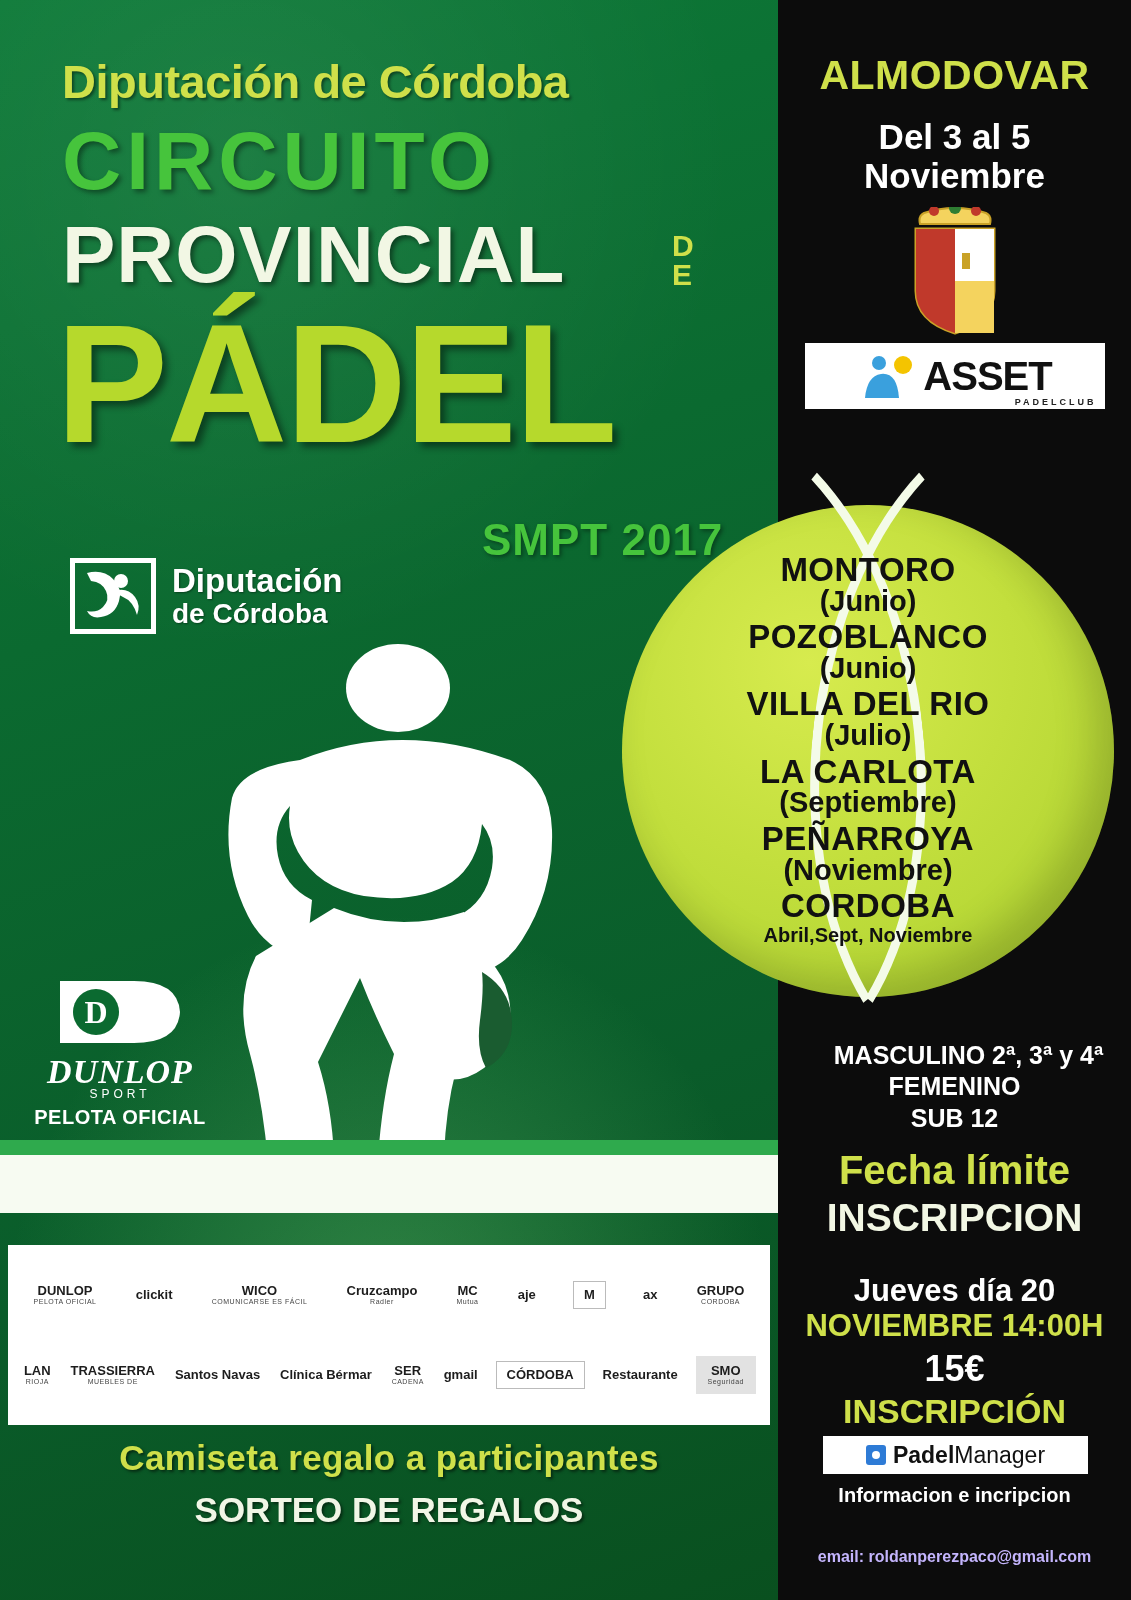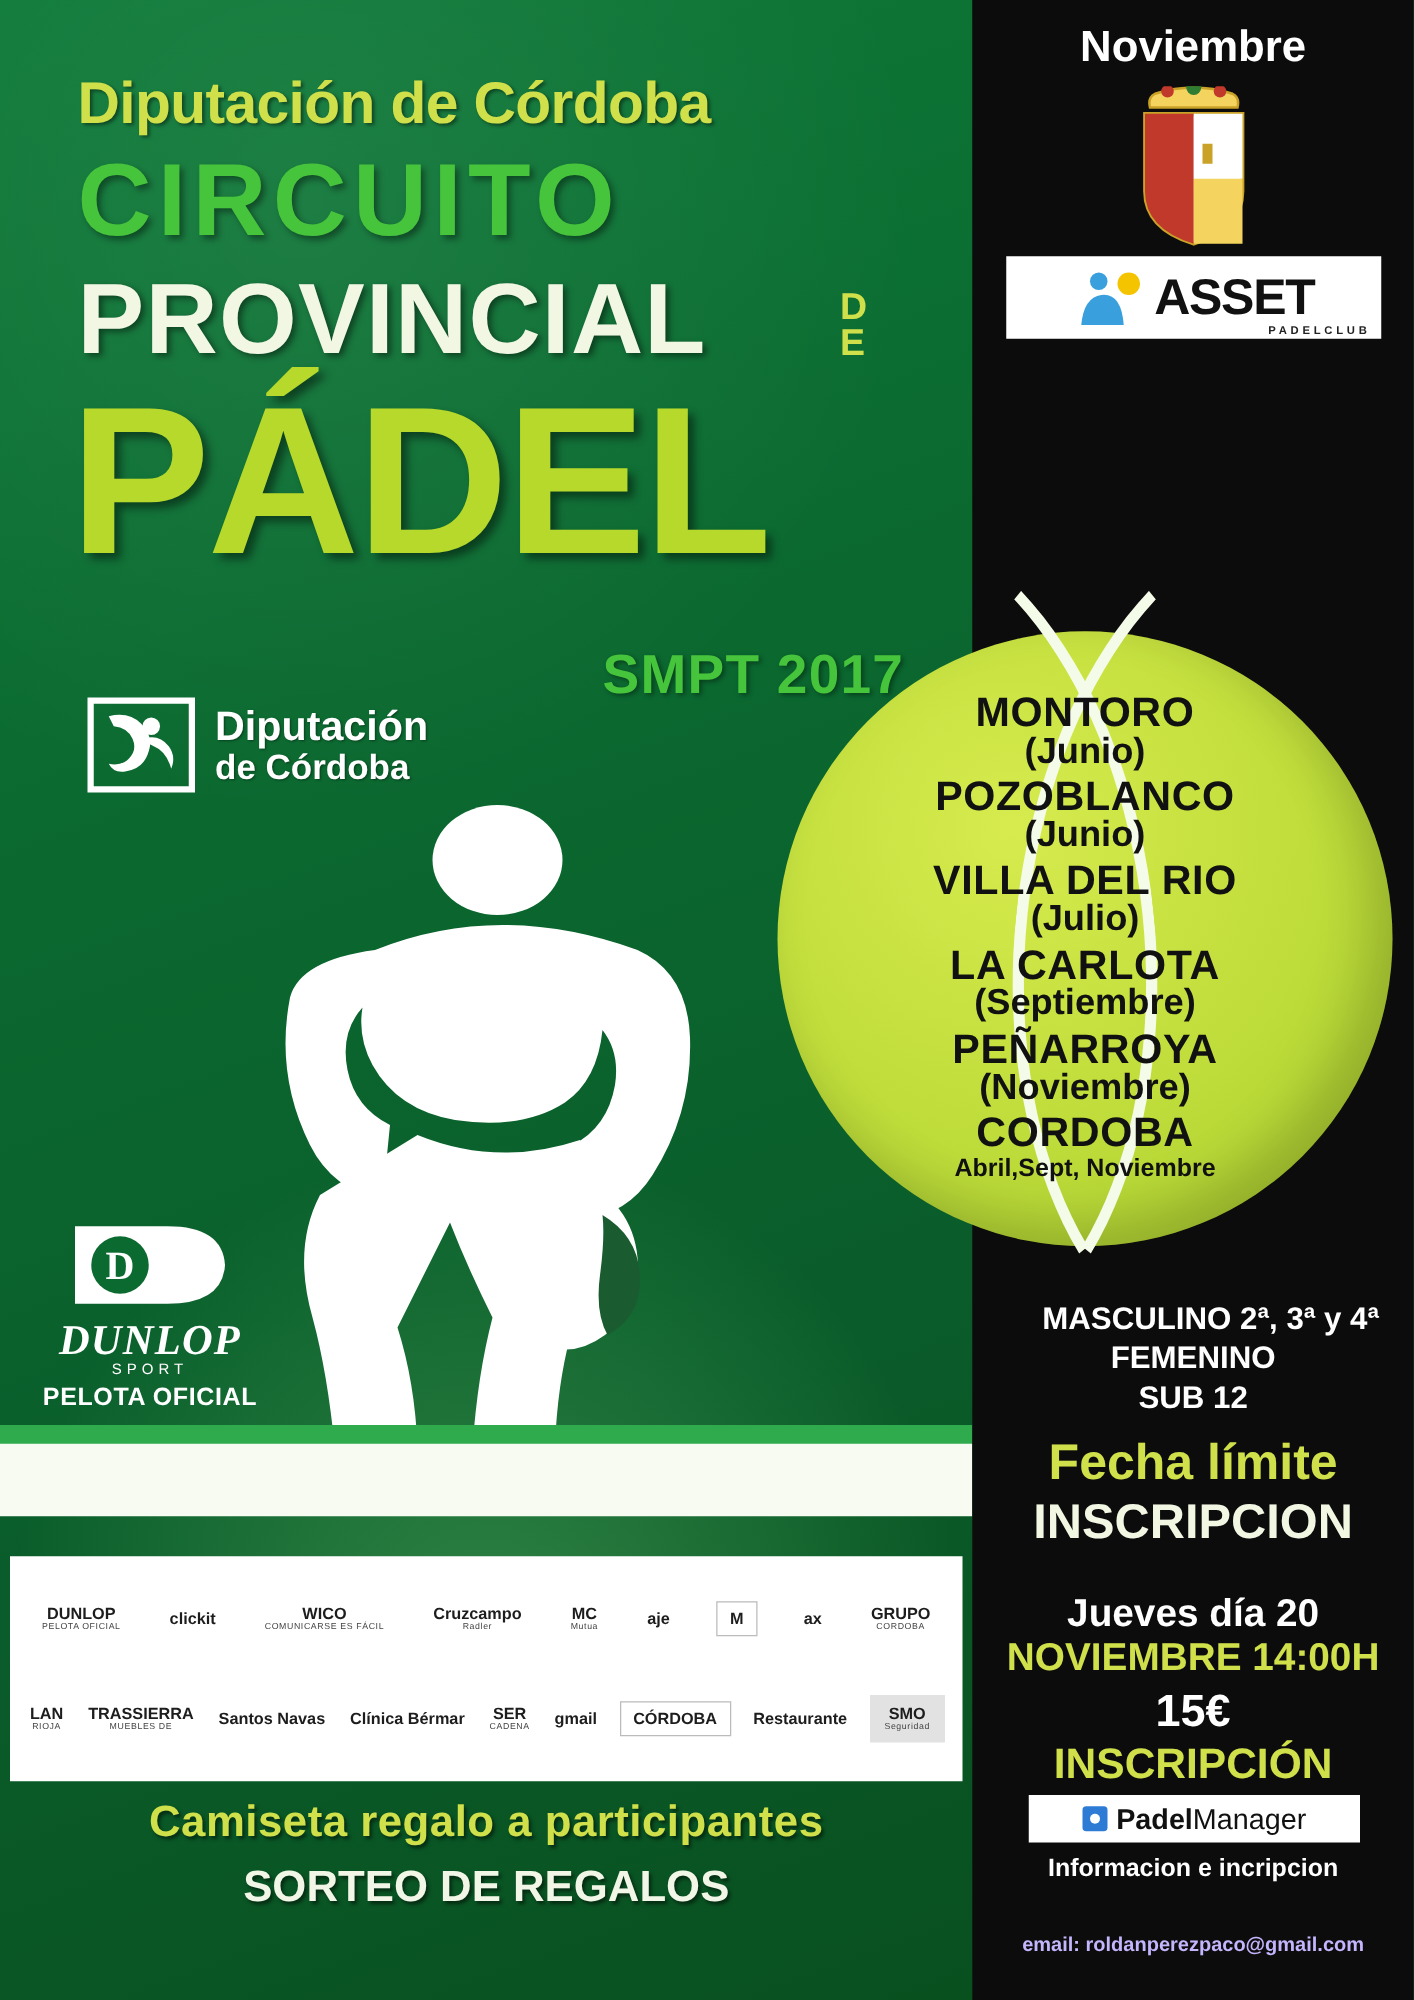--- a/index.html
+++ b/index.html
@@ -436,6 +436,7 @@
   <div class="divider-line"></div>
 
   <div class="right-panel">
+    <div class="almodovar">ALMODOVAR</div>
     <div class="dates">
       <div>Noviembre</div>
     </div>

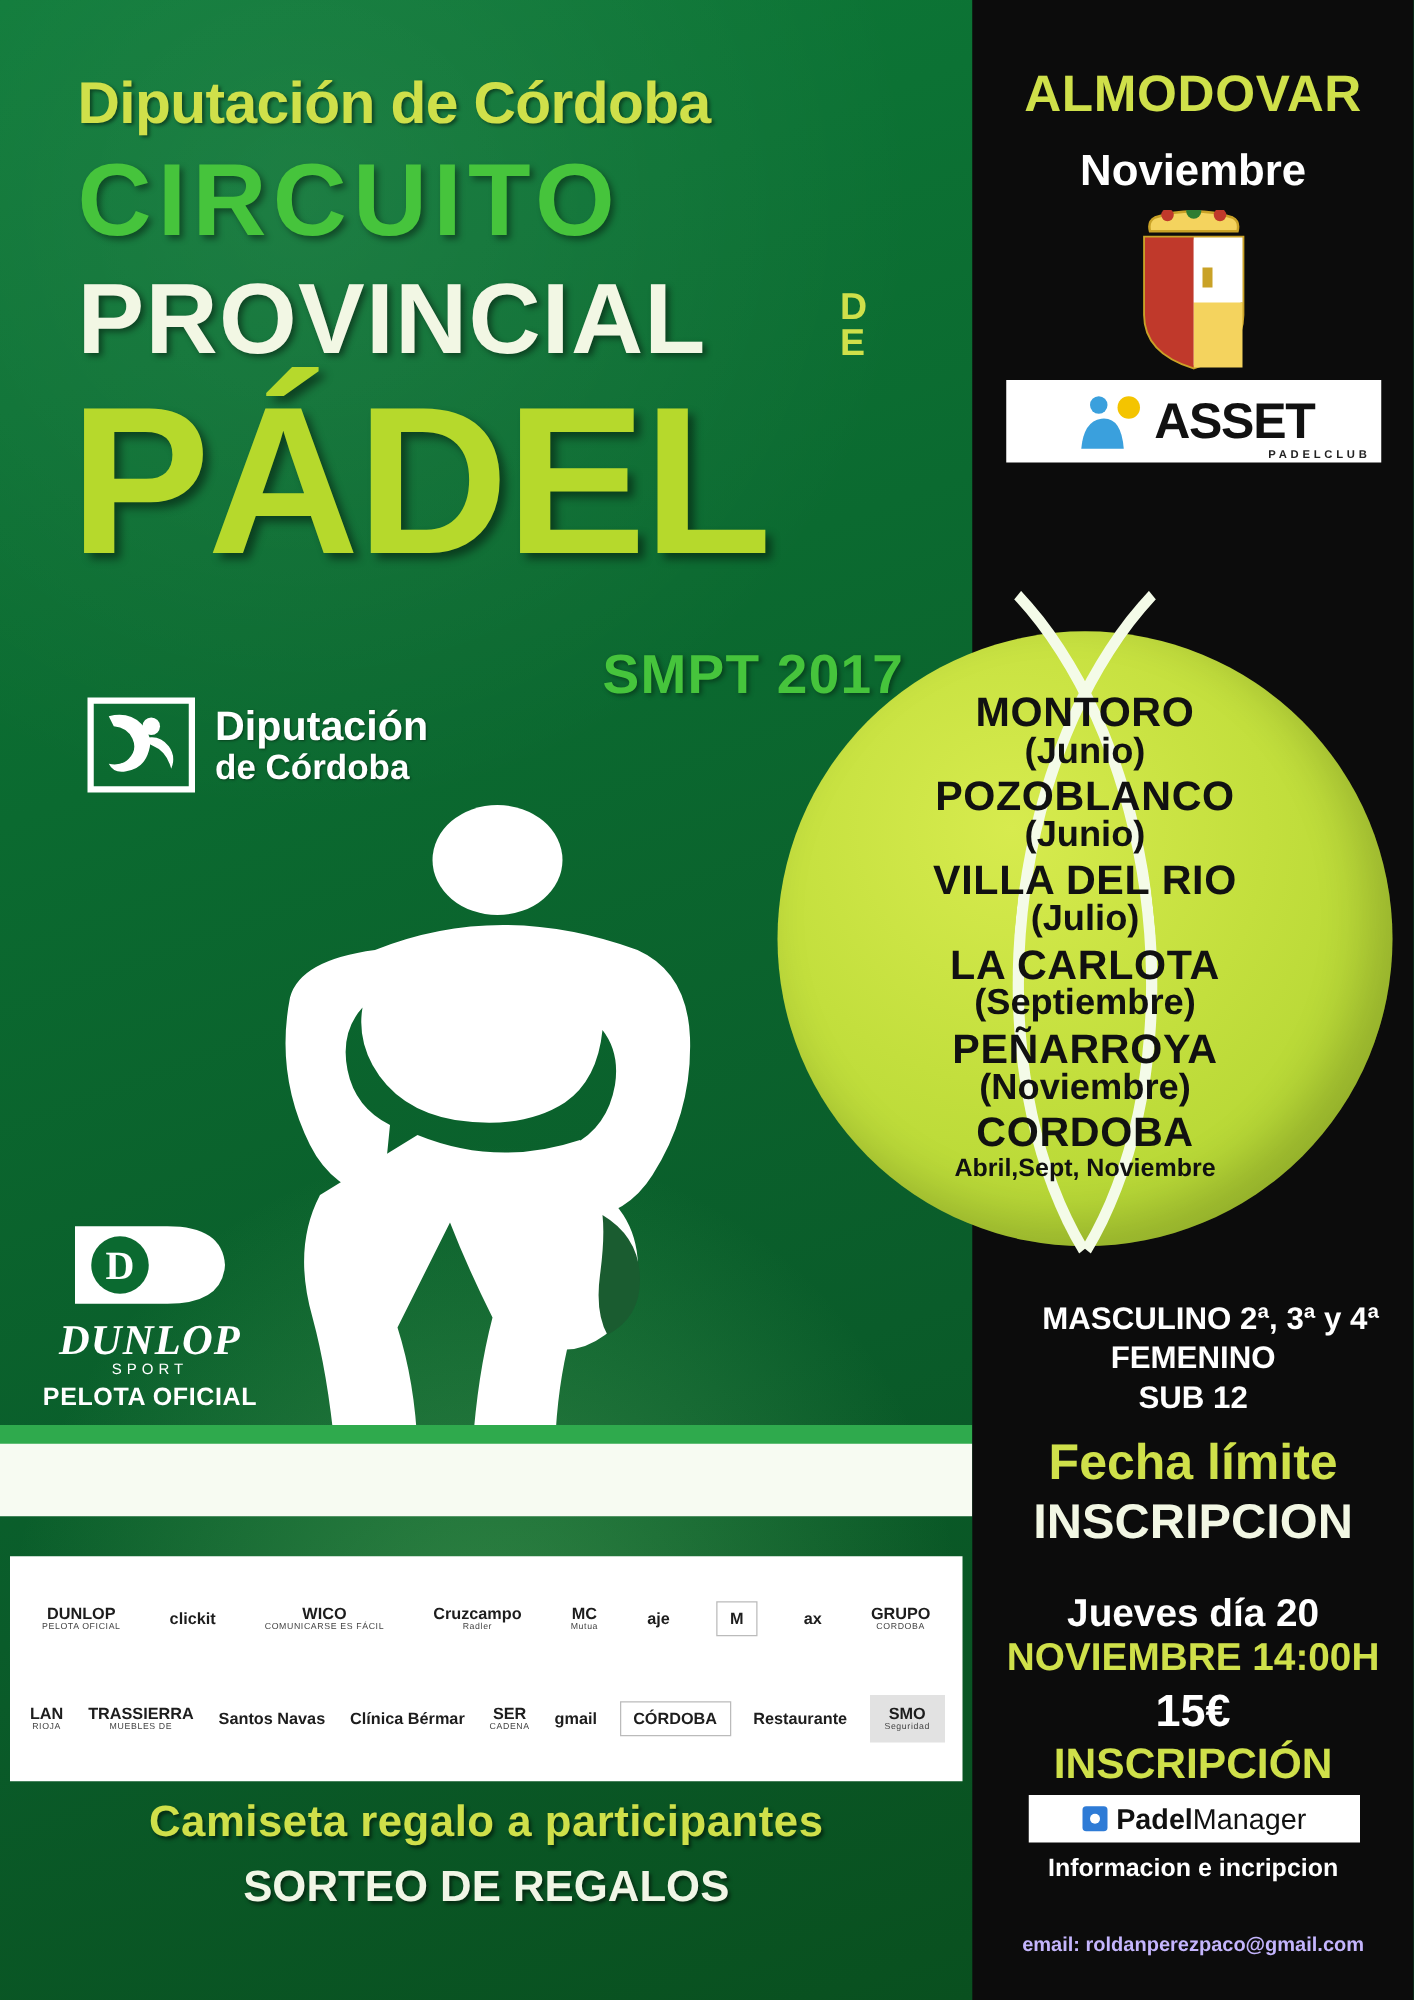--- a/index.html
+++ b/index.html
@@ -438,6 +438,7 @@
   <div class="right-panel">
     <div class="almodovar">ALMODOVAR</div>
     <div class="dates">
+      <div>Del 3 al 5</div>
       <div>Noviembre</div>
     </div>
 

